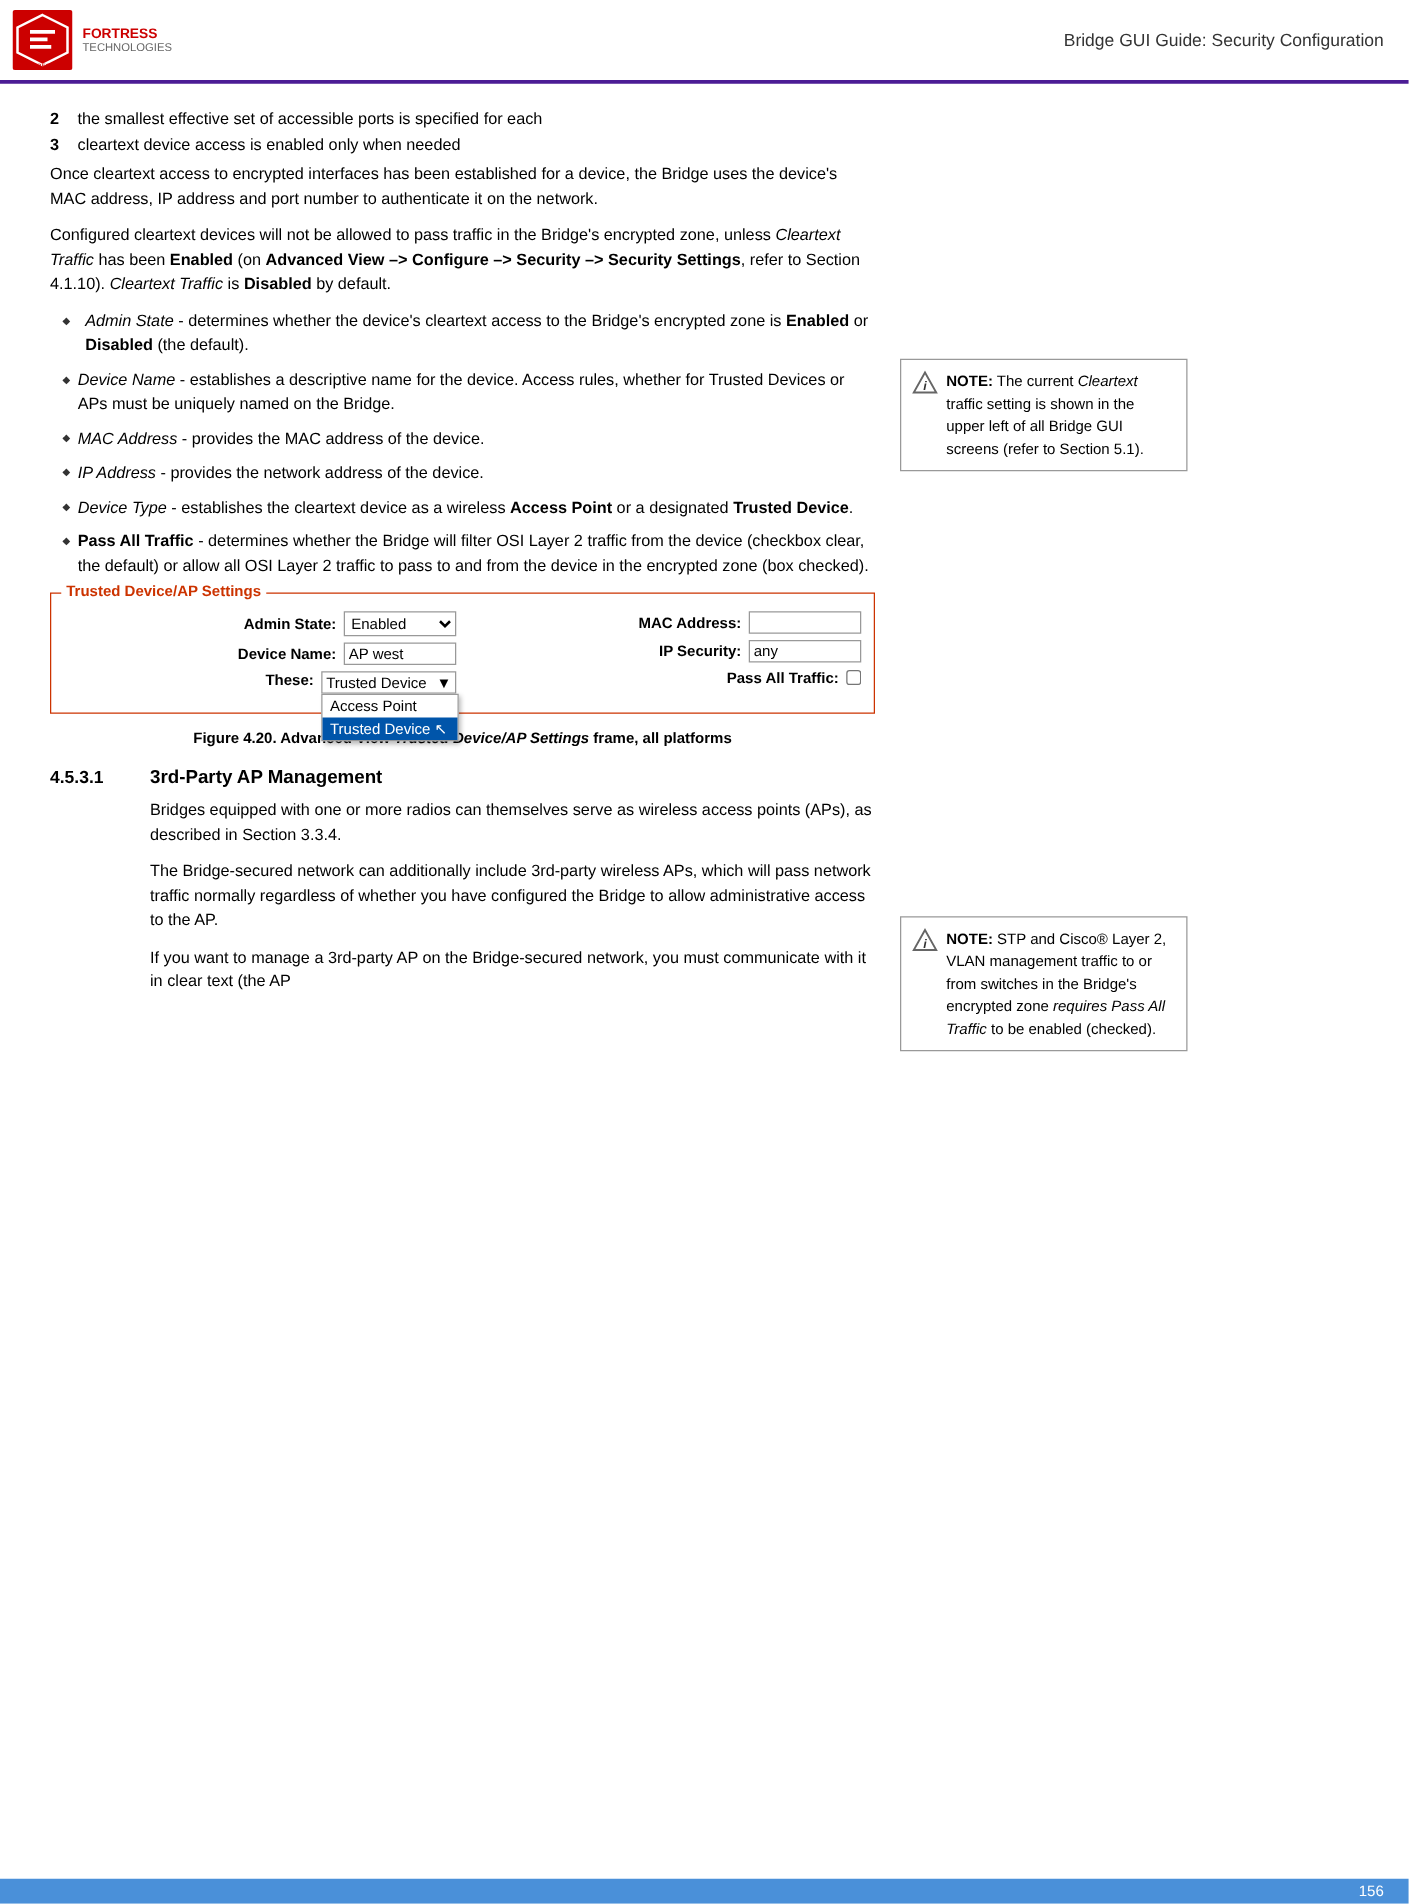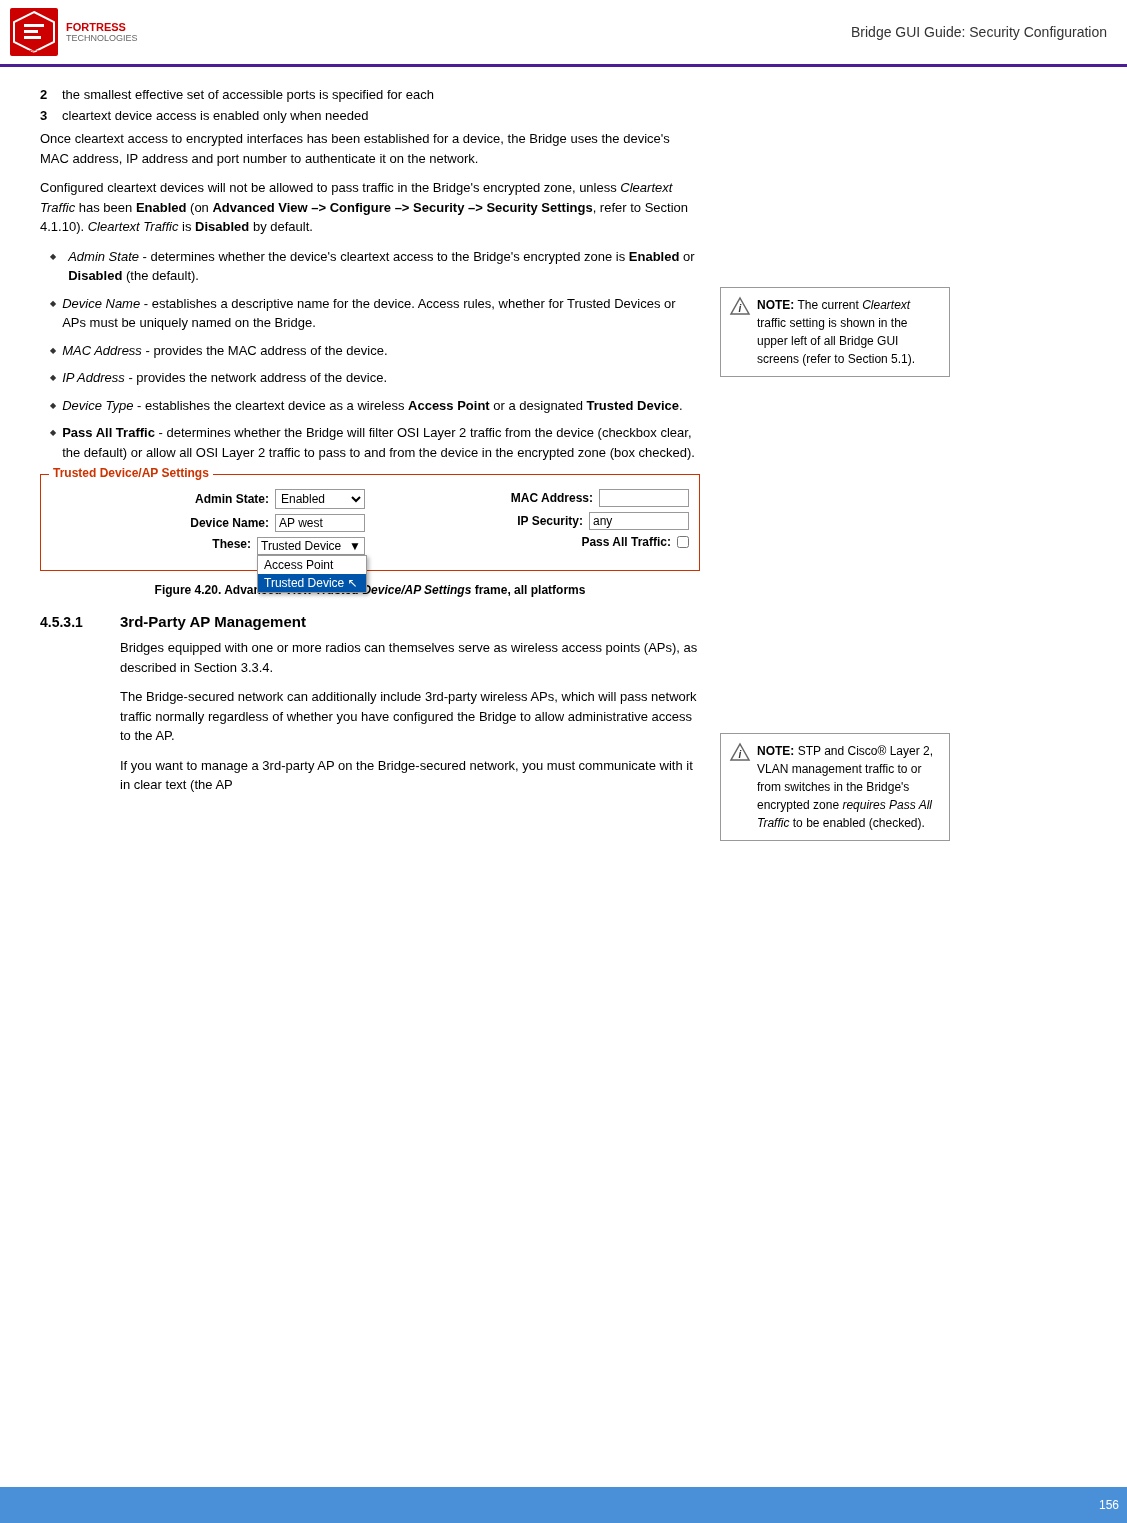--- a/index.html
+++ b/index.html
@@ -345,7 +345,7 @@
 
           <div class="settings-row" style="margin-bottom:5px;">
             <span class="settings-label">IP Security:</span>
-            <input type="text" class="settings-input" value="any" style="width: 100px;">
+            <input type="text" class="settings-input" value="any" style="width: 90px;">
           </div>
 
           <div class="settings-row" style="margin-bottom:5px;align-items:center;">

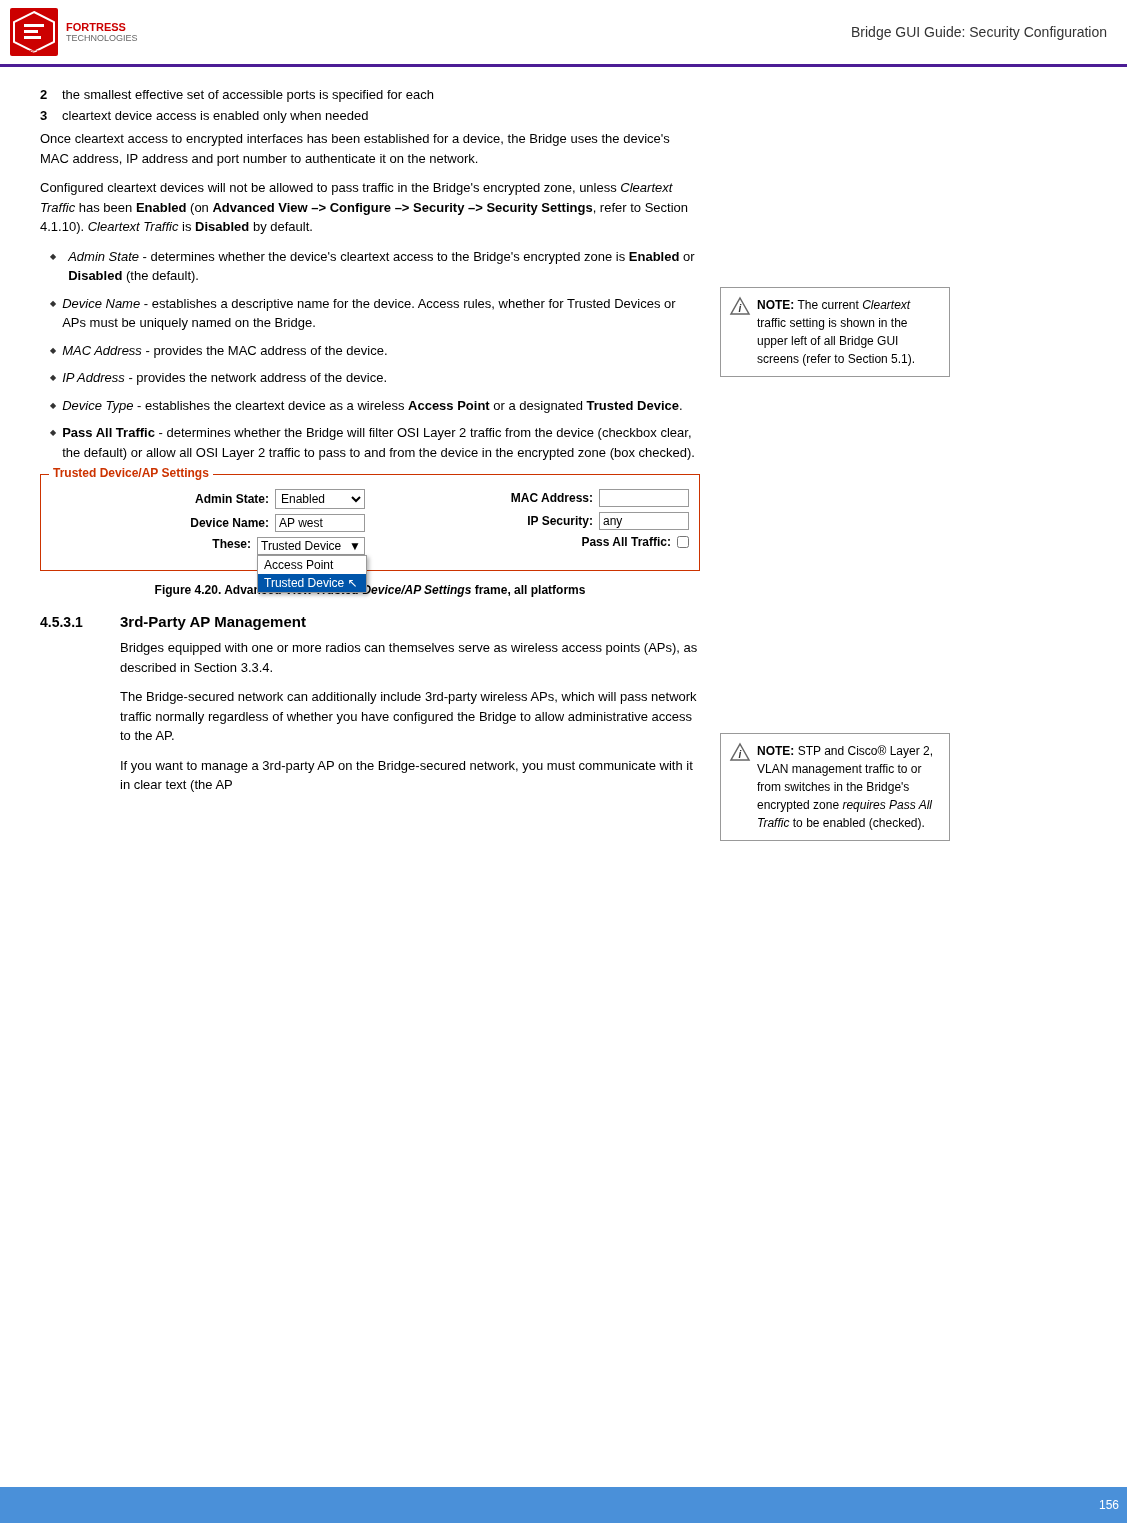--- a/index.html
+++ b/index.html
@@ -223,12 +223,12 @@
       bottom: 0;
       left: 0;
       right: 0;
-      height: 36px;
+      height: 20px;
       background: #4a90d9;
       display: flex;
       align-items: center;
       justify-content: flex-end;
-      padding-right: 8px;
+      padding-right: 20px;
     }
     .footer-page {
       color: #fff;

